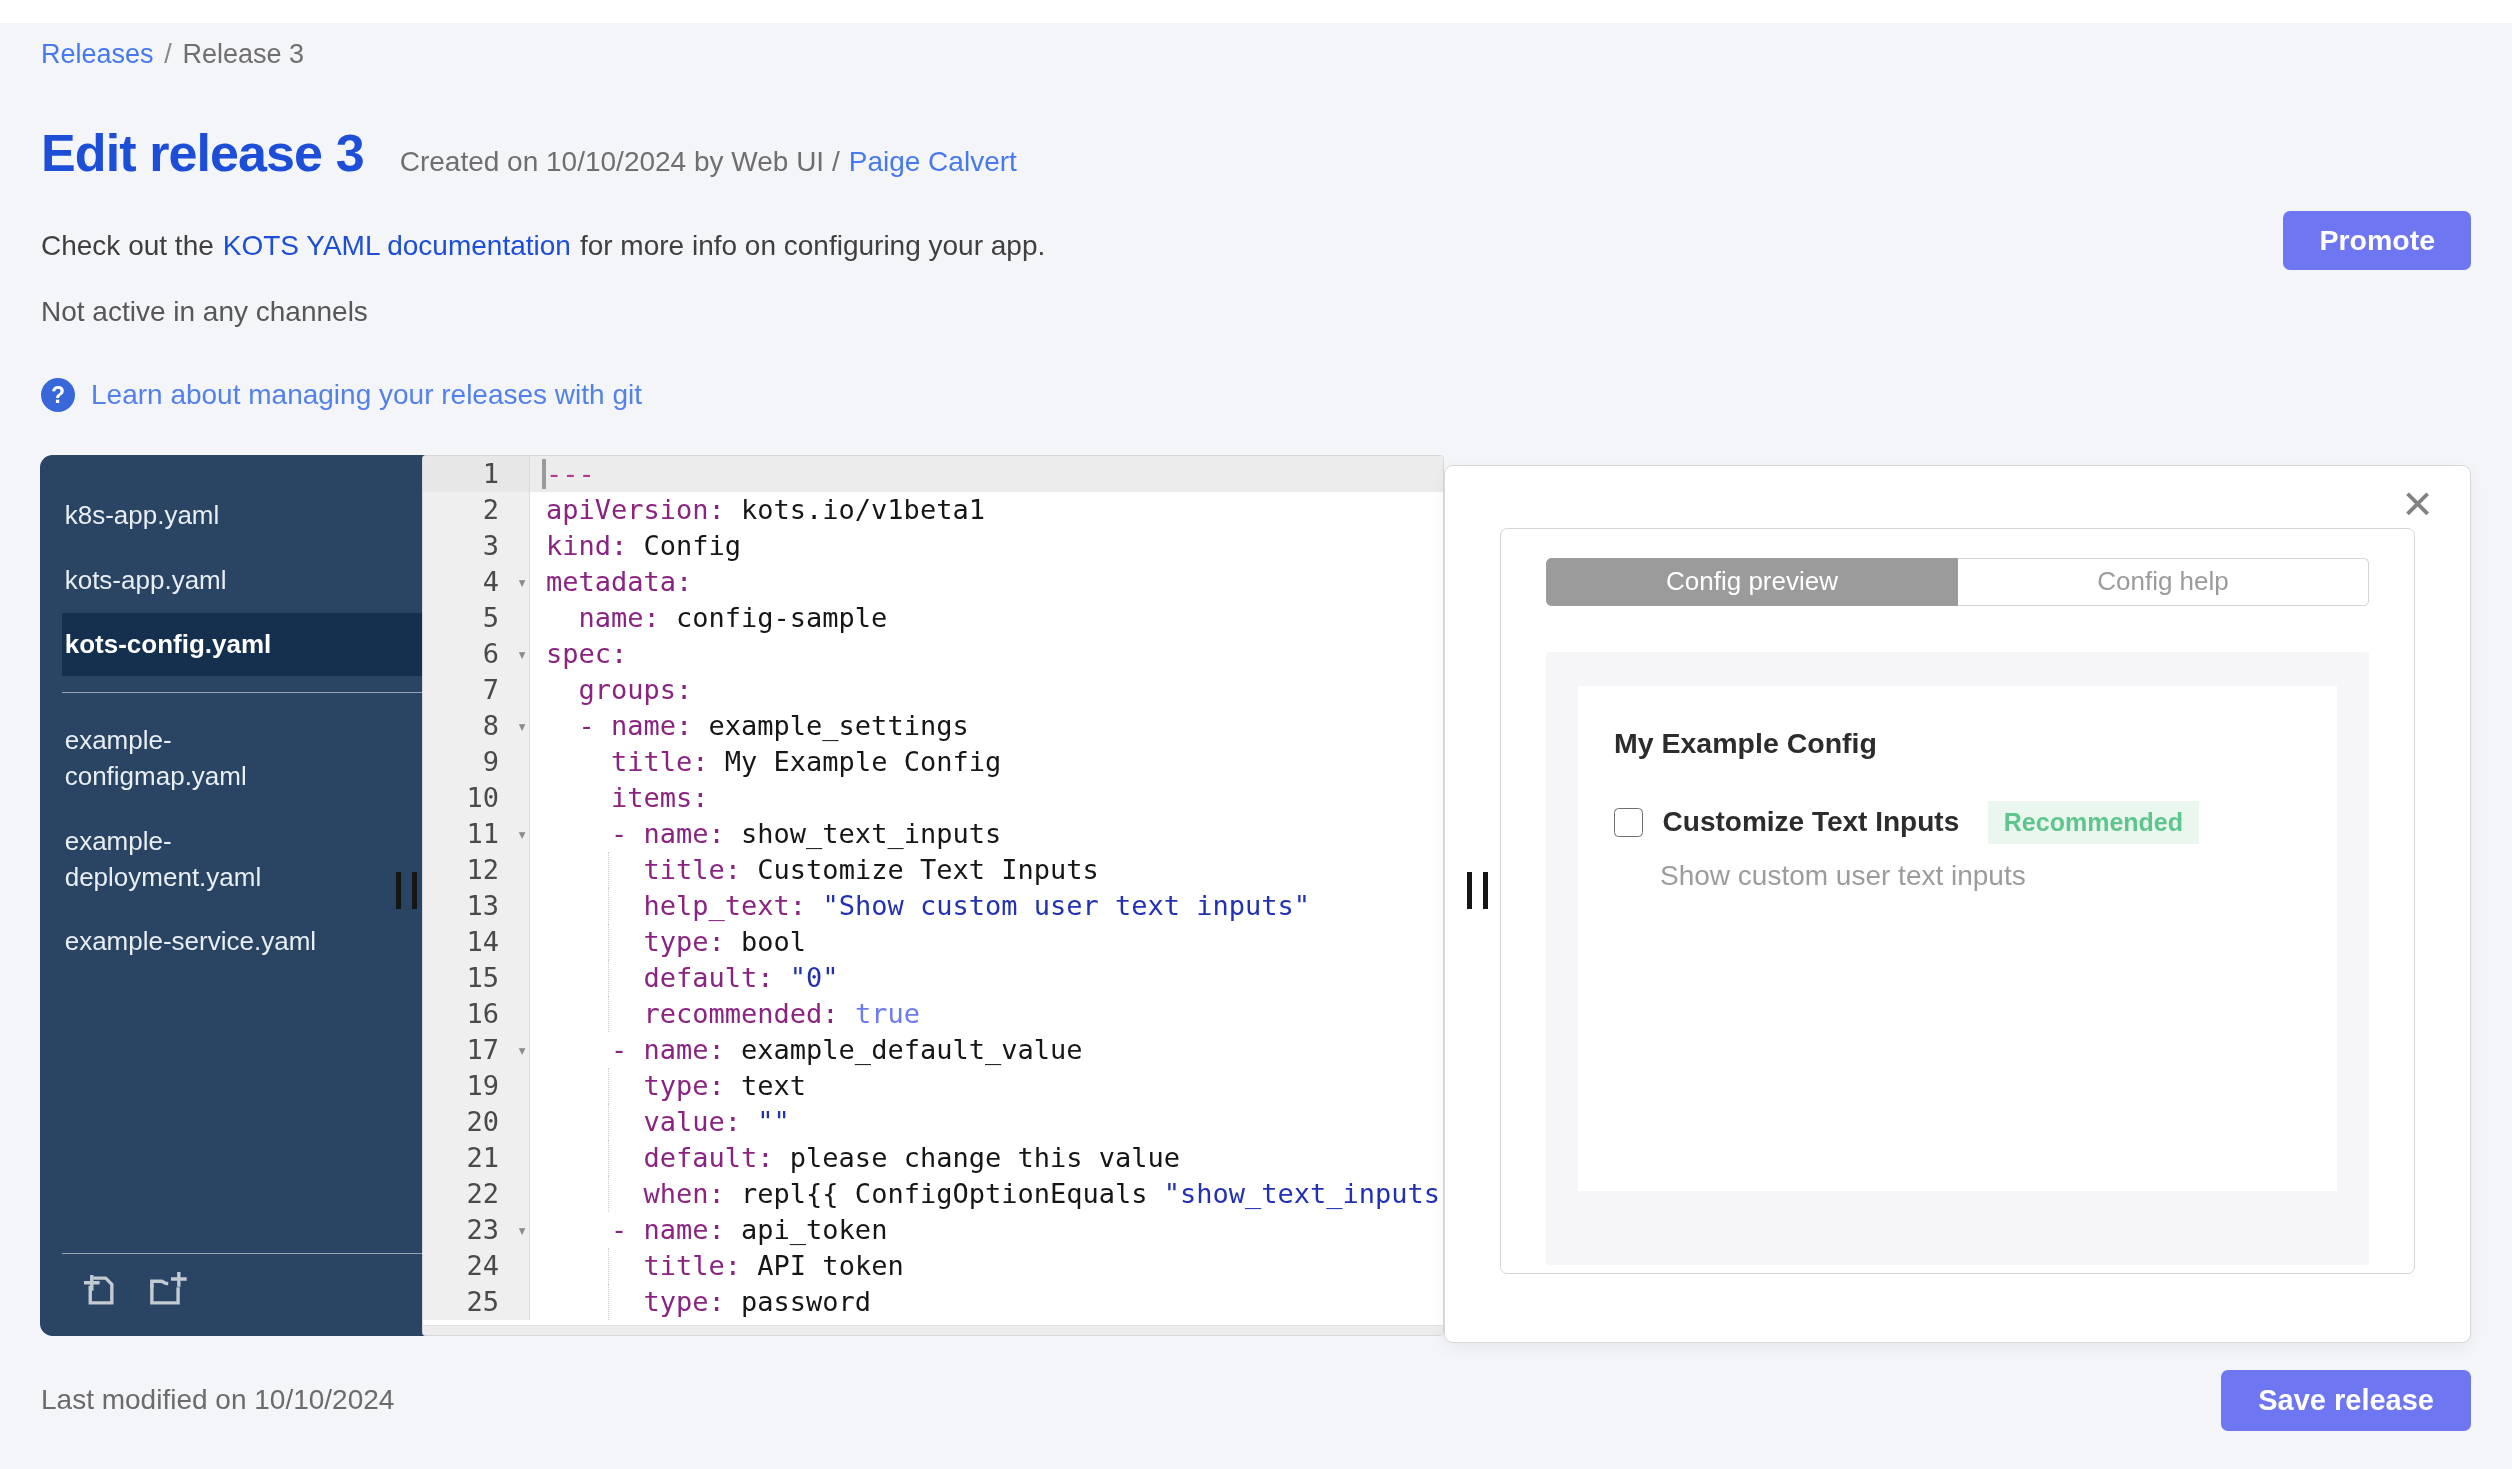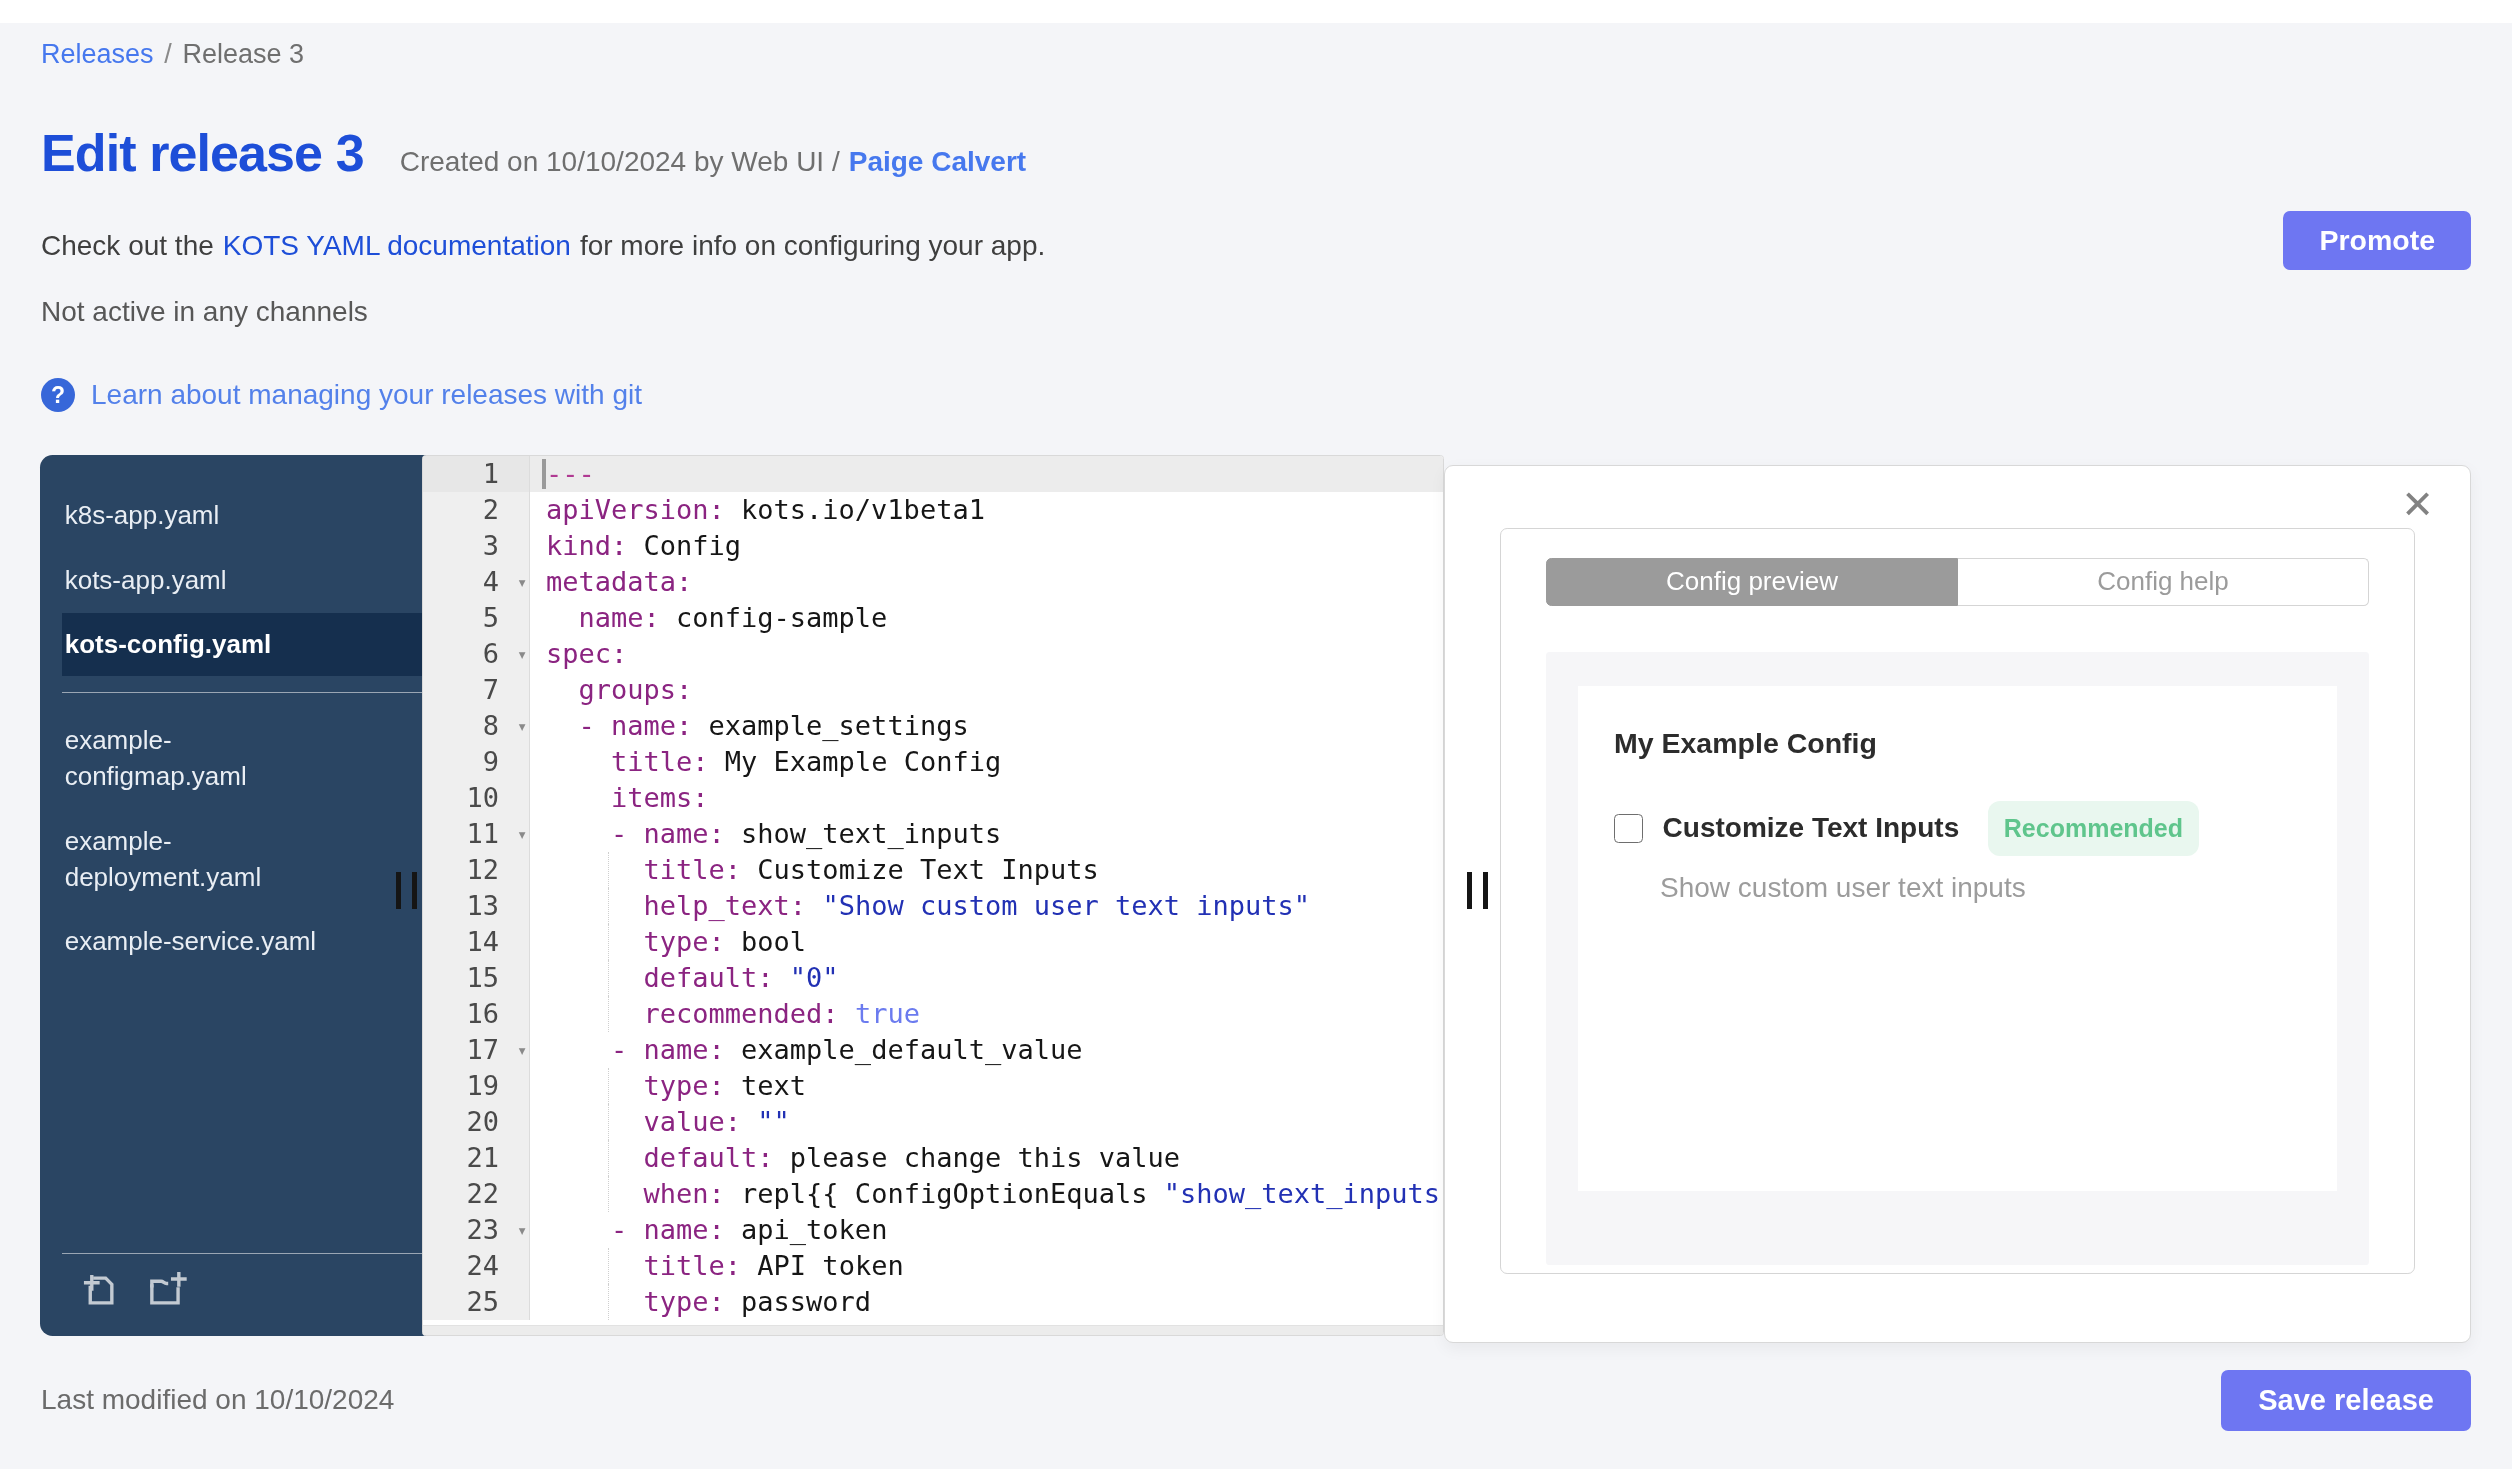--- a/index.html
+++ b/index.html
@@ -17,7 +17,7 @@
   .title-row{position:absolute;top:123px;left:41px;display:flex;align-items:baseline;gap:36px;white-space:nowrap}
   .page-title{margin:0;font-size:52px;font-weight:800;letter-spacing:-0.9px;color:#1d4ed8}
   .created-meta{font-size:28px;color:#6f6f6f}
-  .author-link{color:#4678ee;font-weight:700;text-decoration:none;margin-left:9px;cursor:pointer}
+  .author-link{color:#4678ee;font-weight:400;text-decoration:none;margin-left:9px;cursor:pointer}
   .docs-line{position:absolute;top:230px;left:41px;font-size:28px;color:#3f3f3f}
   .docs-link{color:#1d4ed8;font-weight:500;text-decoration:none;margin:0 9px;cursor:pointer}
   .status-line{position:absolute;top:296px;left:41px;font-size:28px;color:#575757}

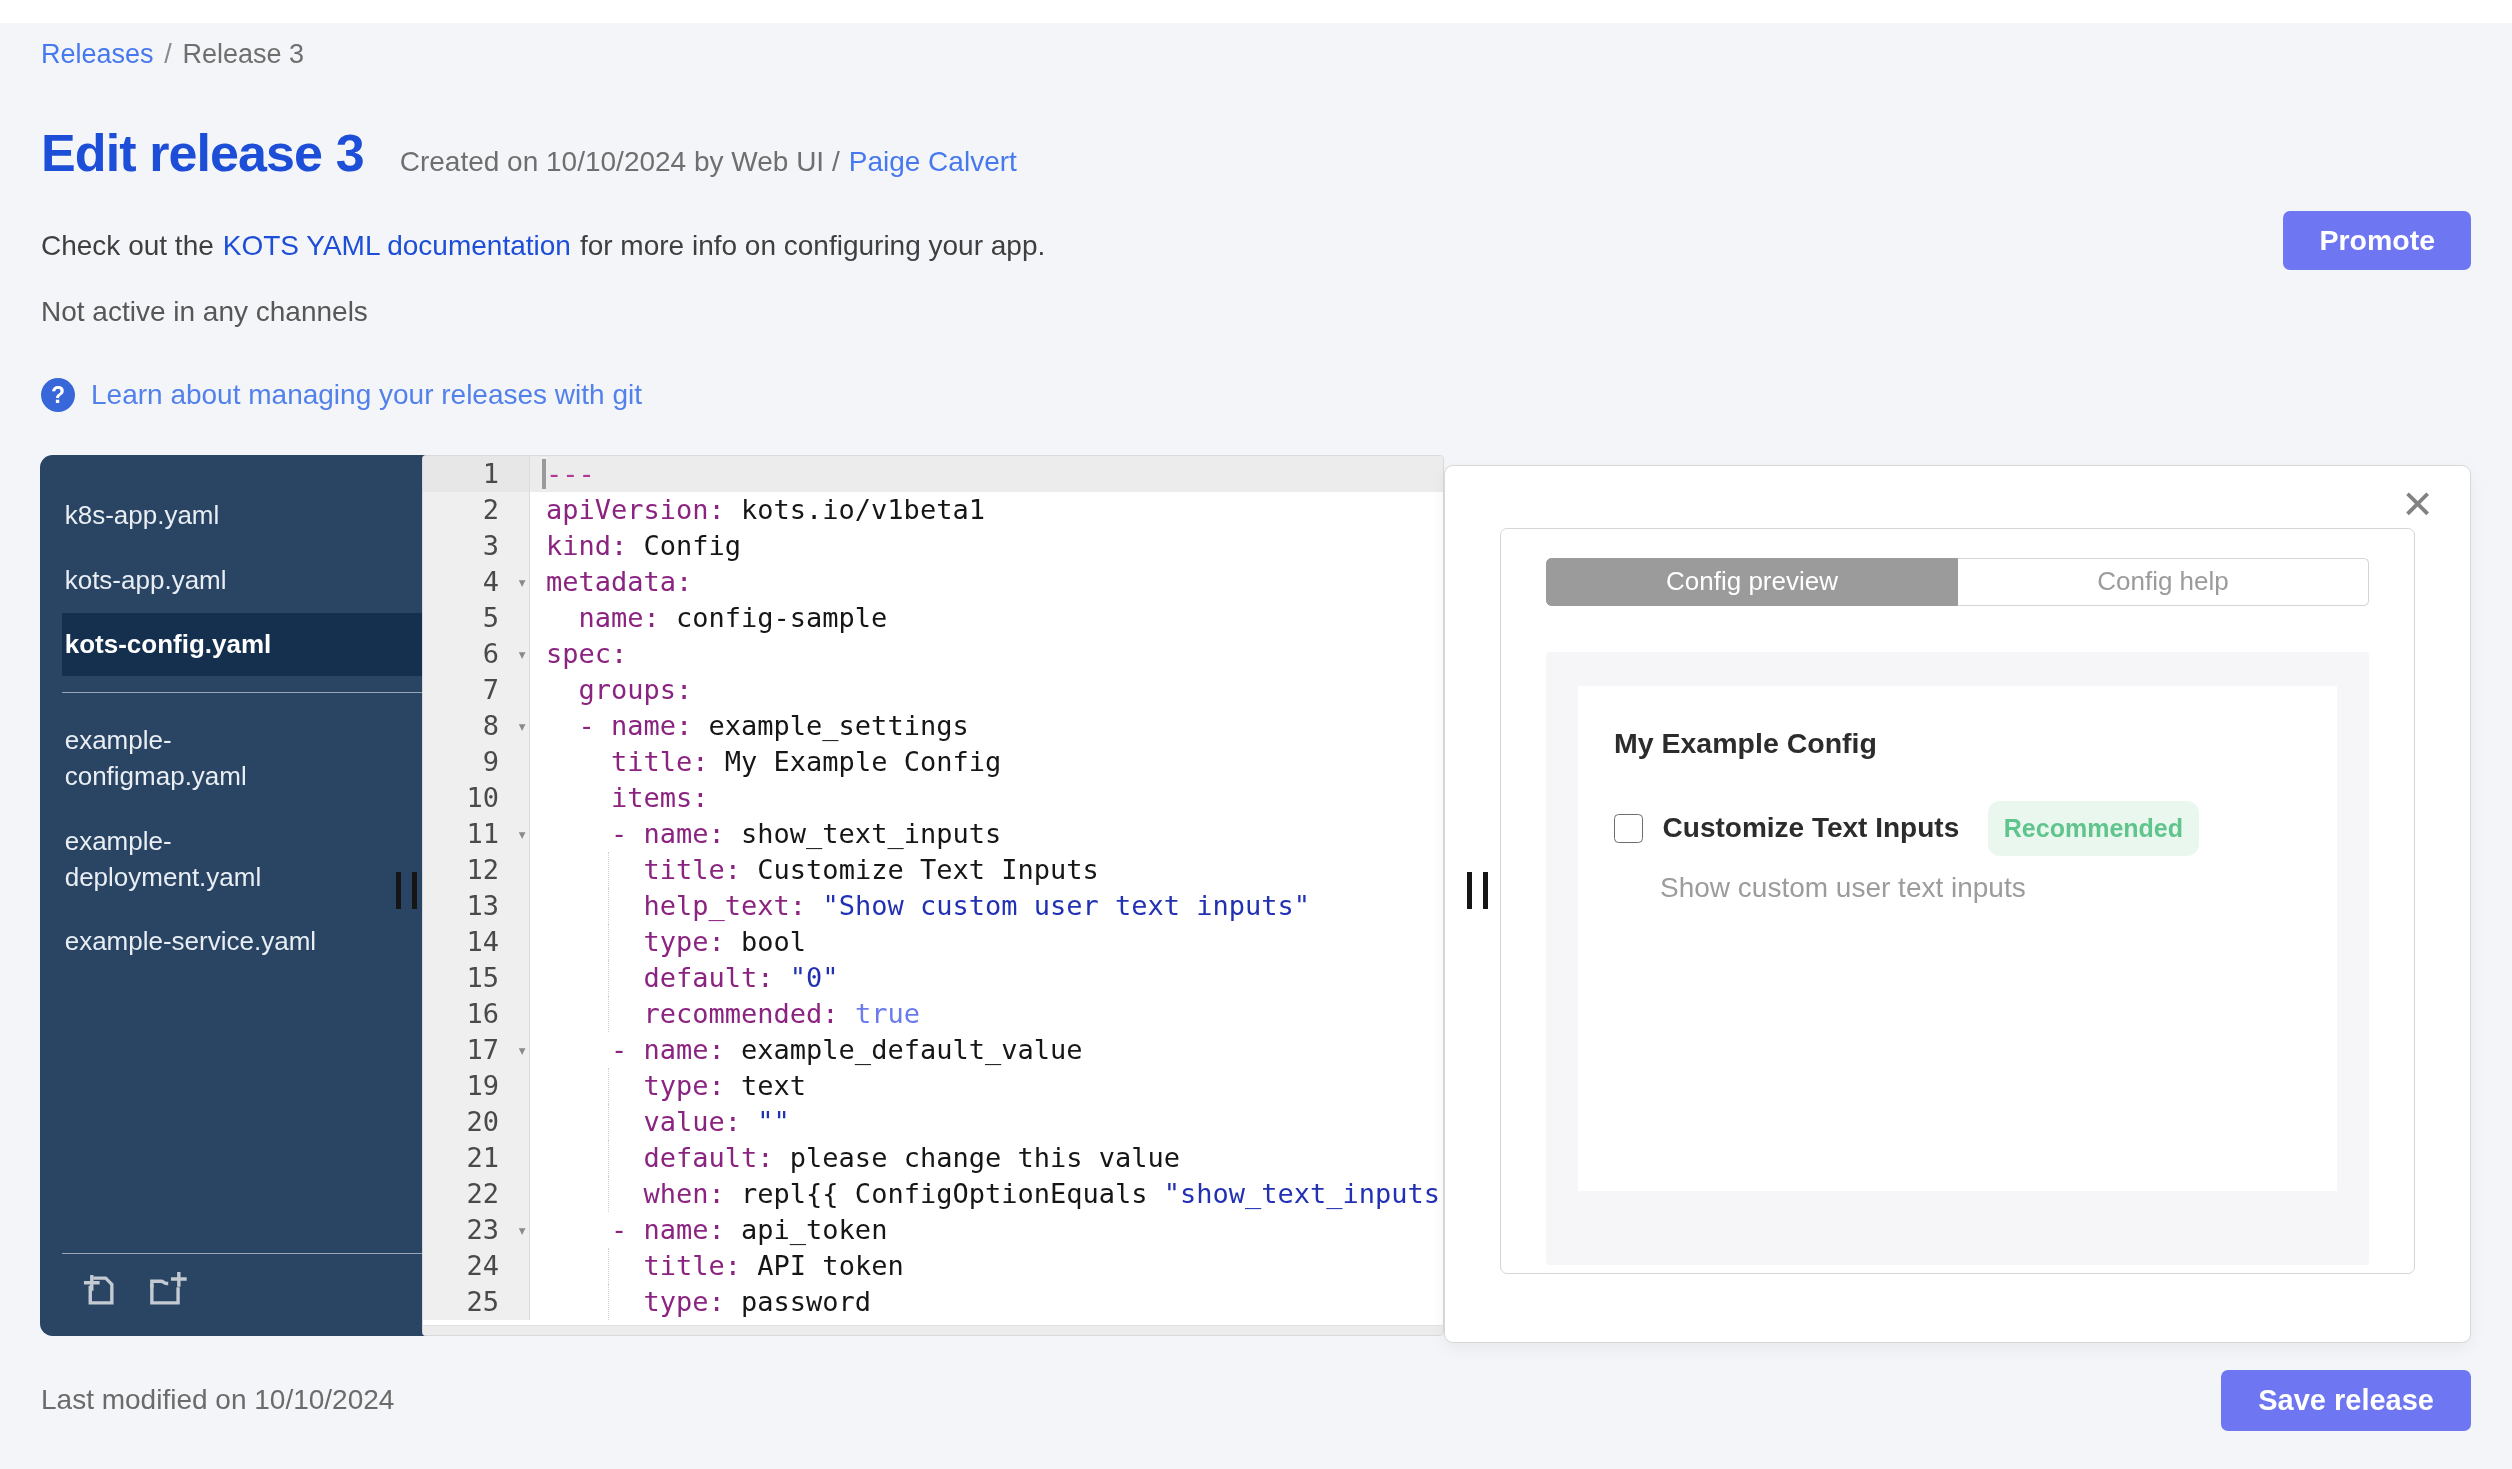--- a/index.html
+++ b/index.html
@@ -86,7 +86,7 @@
   .config-row{display:flex;align-items:center;gap:19.6px;margin-top:41px}
   .checkbox{width:27px;height:27px;border:1.8px solid #6e6e6e;border-radius:4.5px;background:#fff;flex:none;cursor:pointer}
   .config-label{font-size:28px;font-weight:700;color:#2c2c2c}
-  .badge{font-size:25px;font-weight:700;color:#5fc58c;background:#e9f7ef;padding:13px 16px;border-radius:12px;margin-left:9px}
+  .badge{font-size:25px;font-weight:700;color:#5fc58c;background:#e9f7ef;padding:7px 16px;border-radius:0;margin-left:9px}
   .config-help{font-size:28px;color:#9c9c9c;margin:16px 0 0 46px}
 
   

